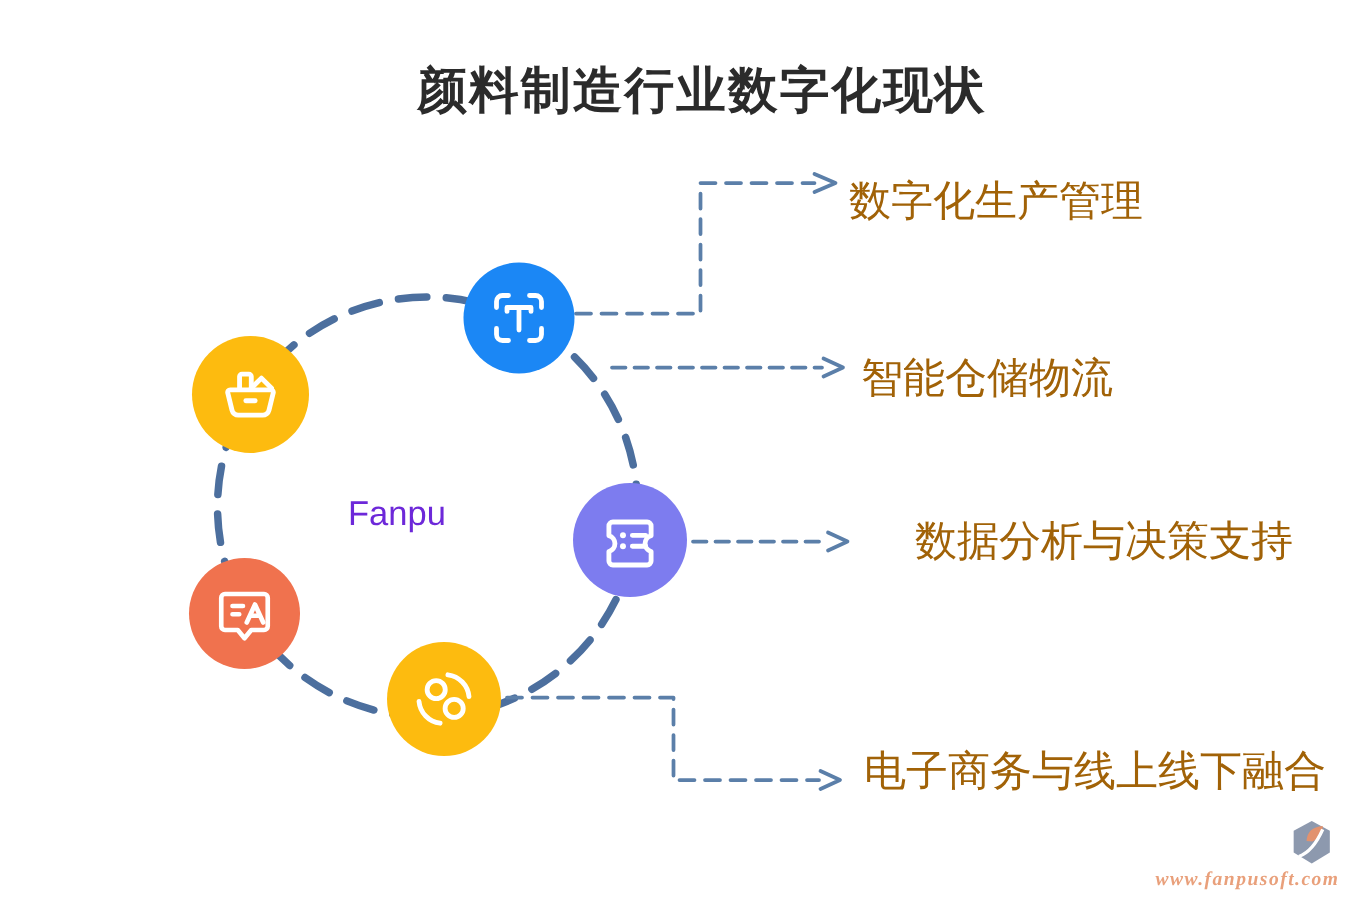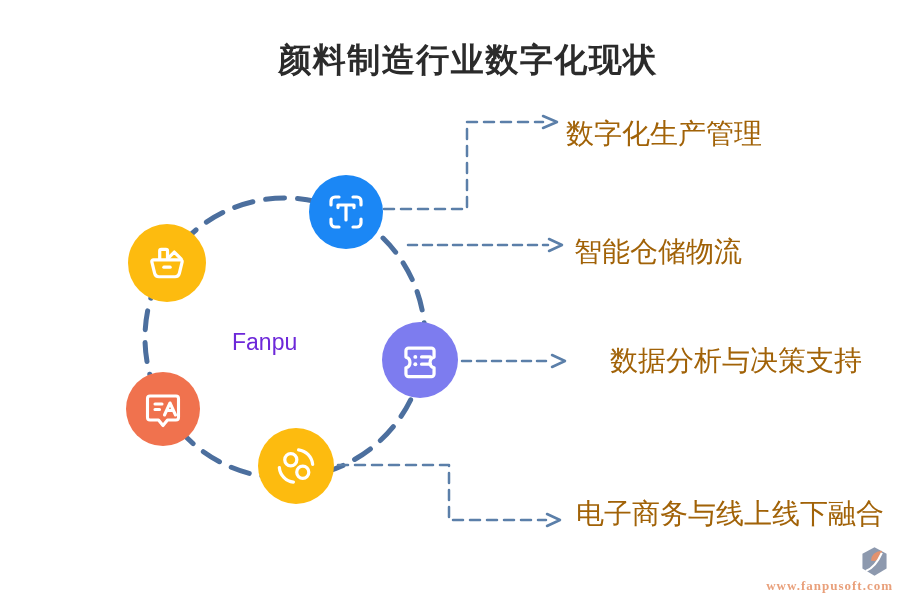--- a/index.html
+++ b/index.html
@@ -35,7 +35,7 @@
   .wm-brand{font-size:26px;font-weight:700;color:#96a1b6;letter-spacing:1px;line-height:1;}
   .wm-url{
     font-family:"Liberation Serif",serif;font-size:13px;font-weight:700;
-    color:#e9a07b;letter-spacing:1px;margin-top:1px;line-height:1;
+    color:#e9a07b;letter-spacing:1px;margin-top:1px;line-height:1;font-style:italic;
   }
 </style>
 </head>

